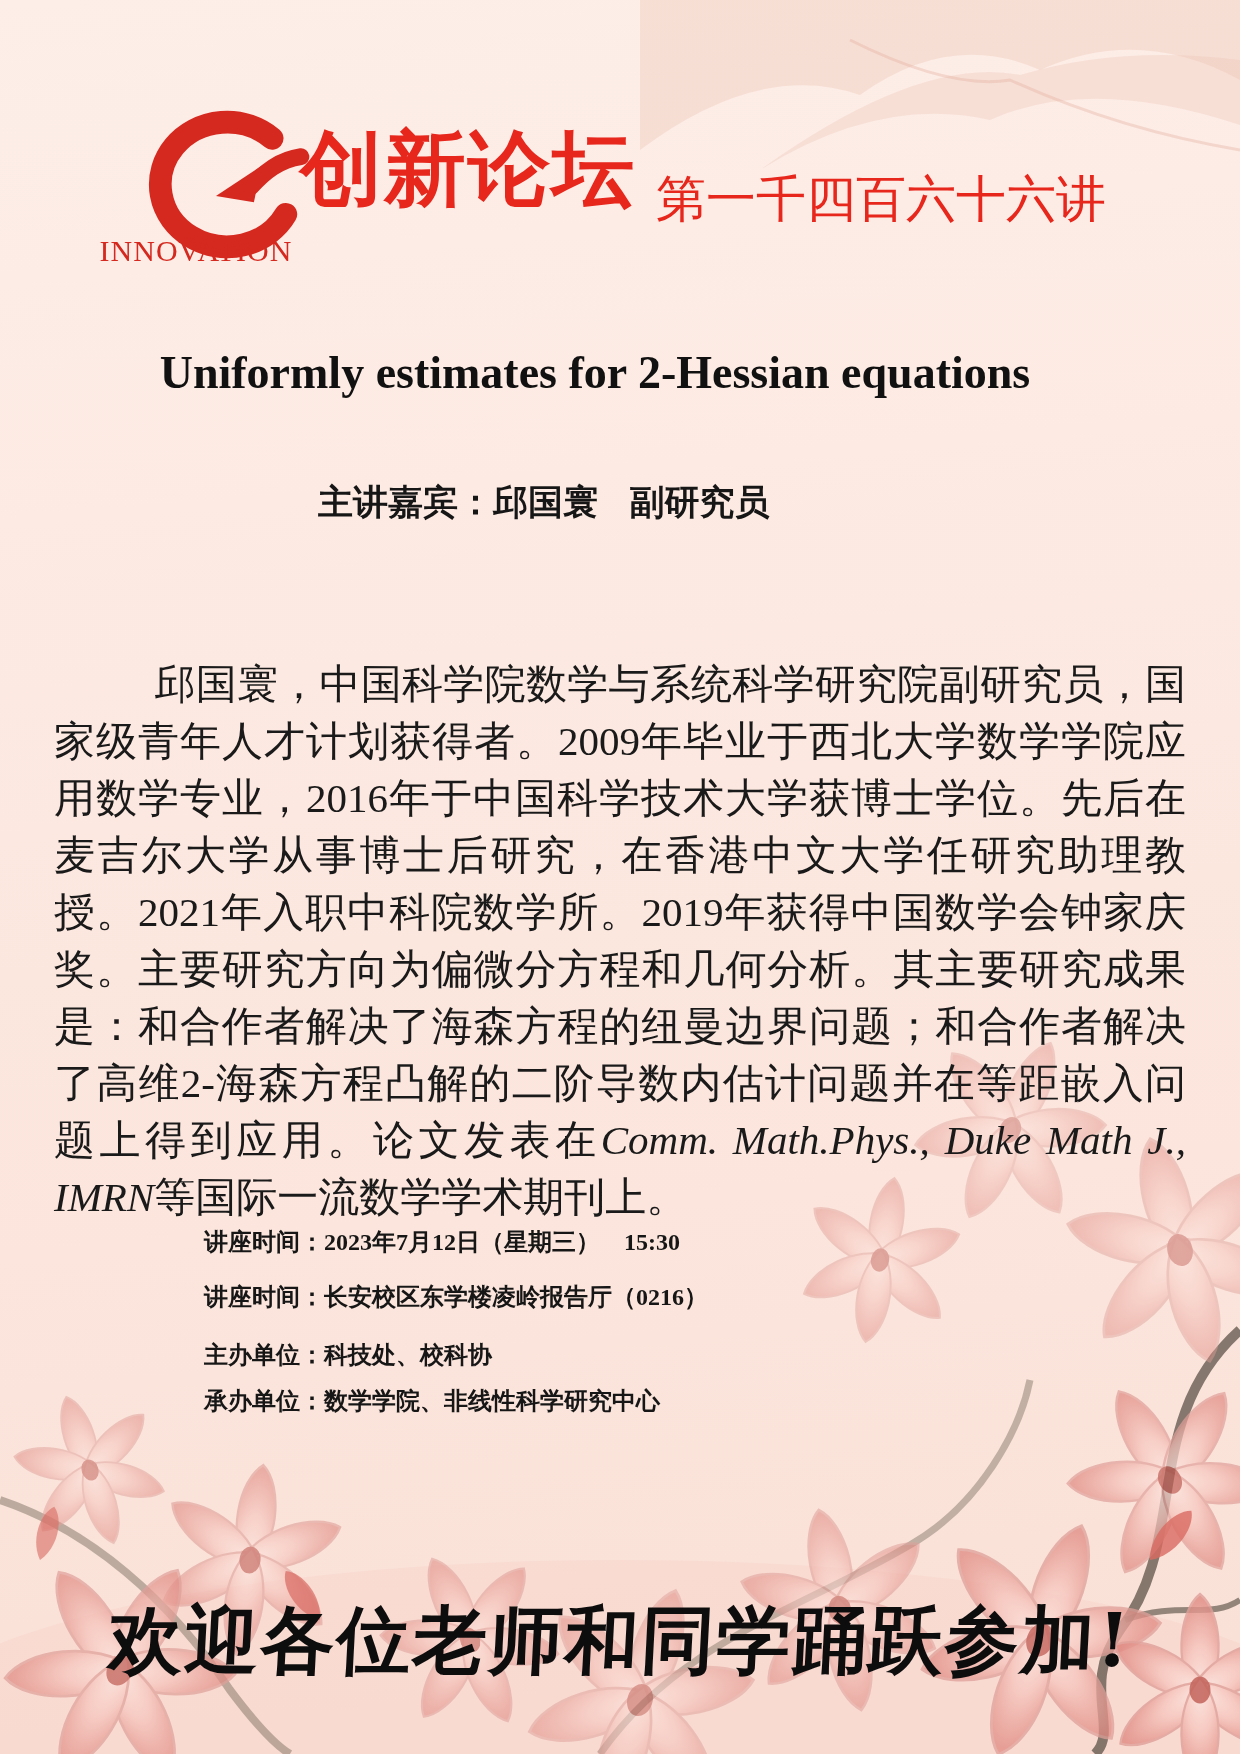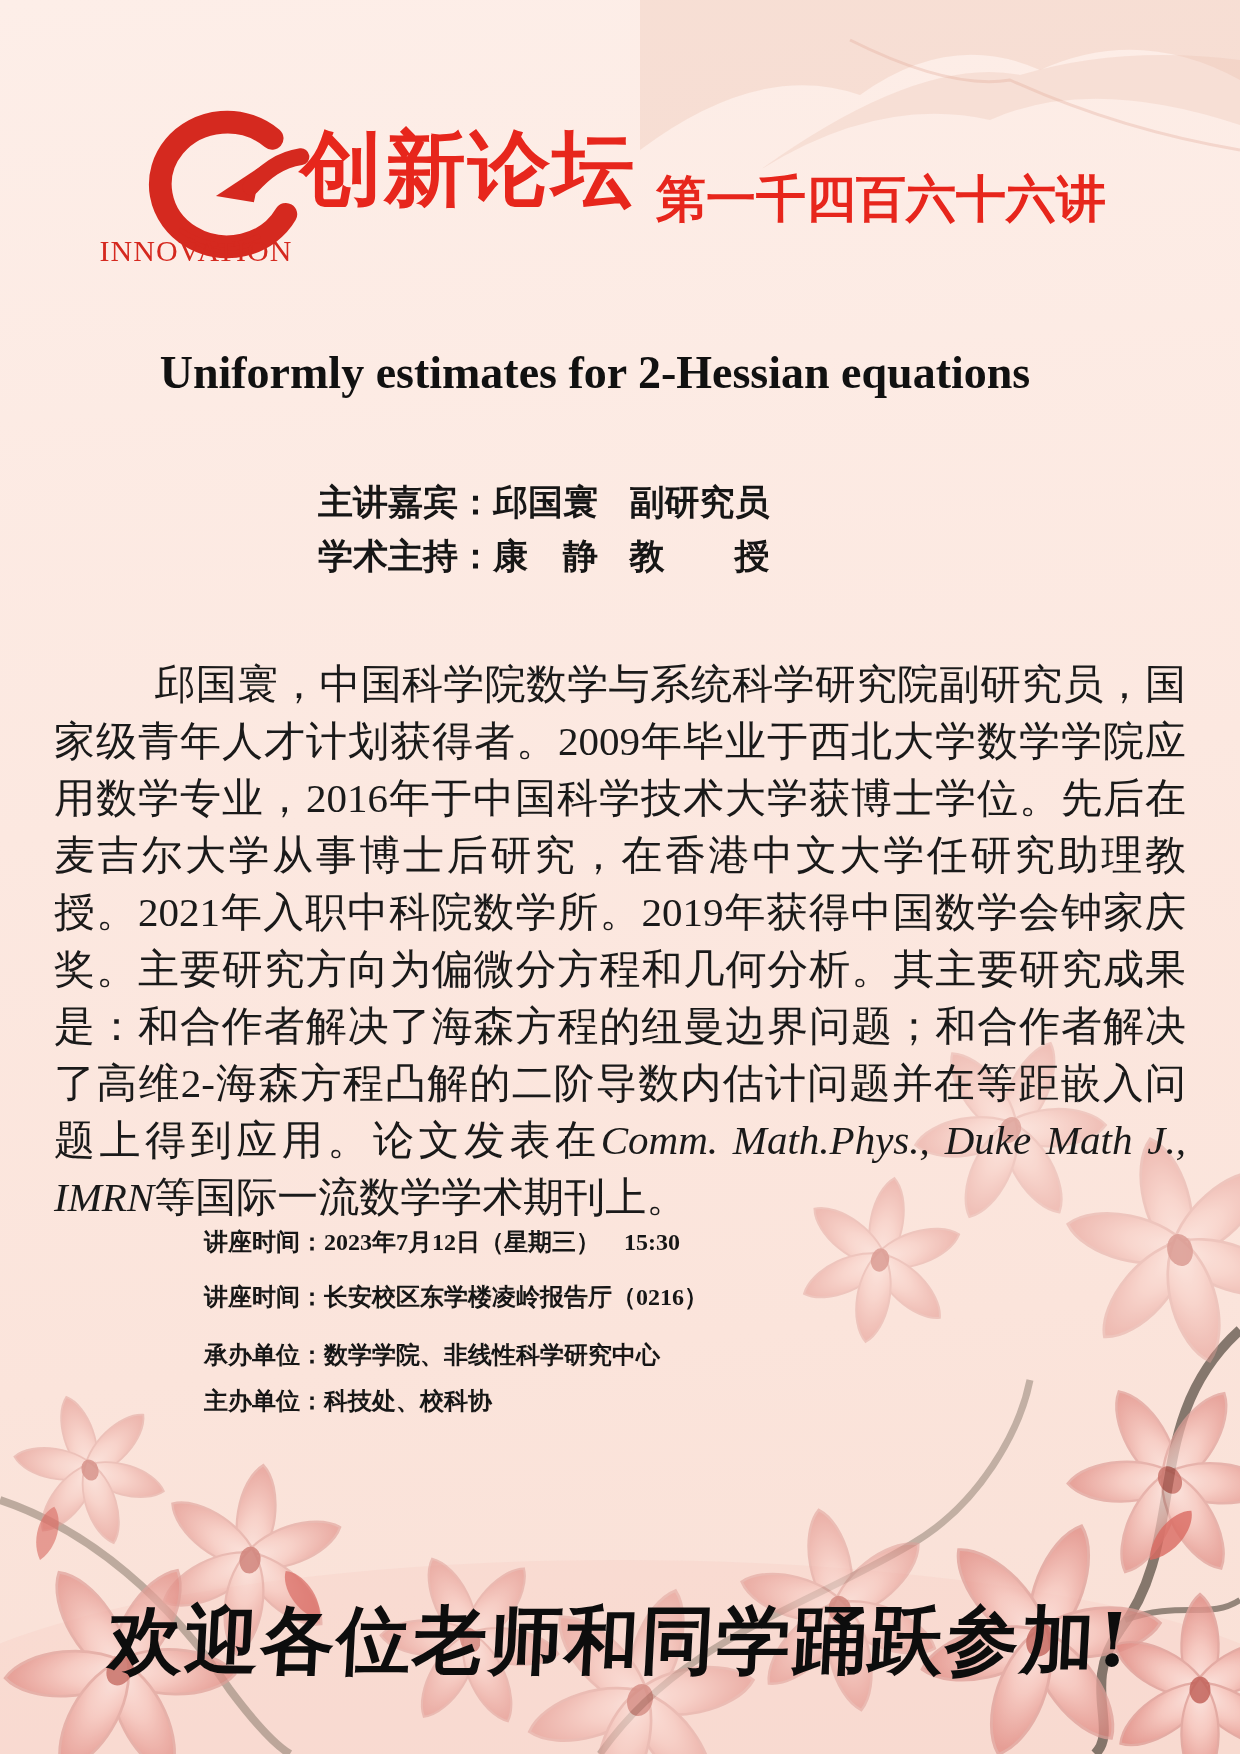--- a/index.html
+++ b/index.html
@@ -29,7 +29,7 @@
   .lecture-number {
     position:absolute; left:656px; top:174px;
     font-family:"DejaVu Sans","Liberation Sans",sans-serif;
-    font-size:50px; font-weight:bold; color:#e7261c; line-height:1; letter-spacing:0px;
+    font-size:50px; font-weight:normal; color:#e7261c; line-height:1; letter-spacing:0px;
   }
 
   

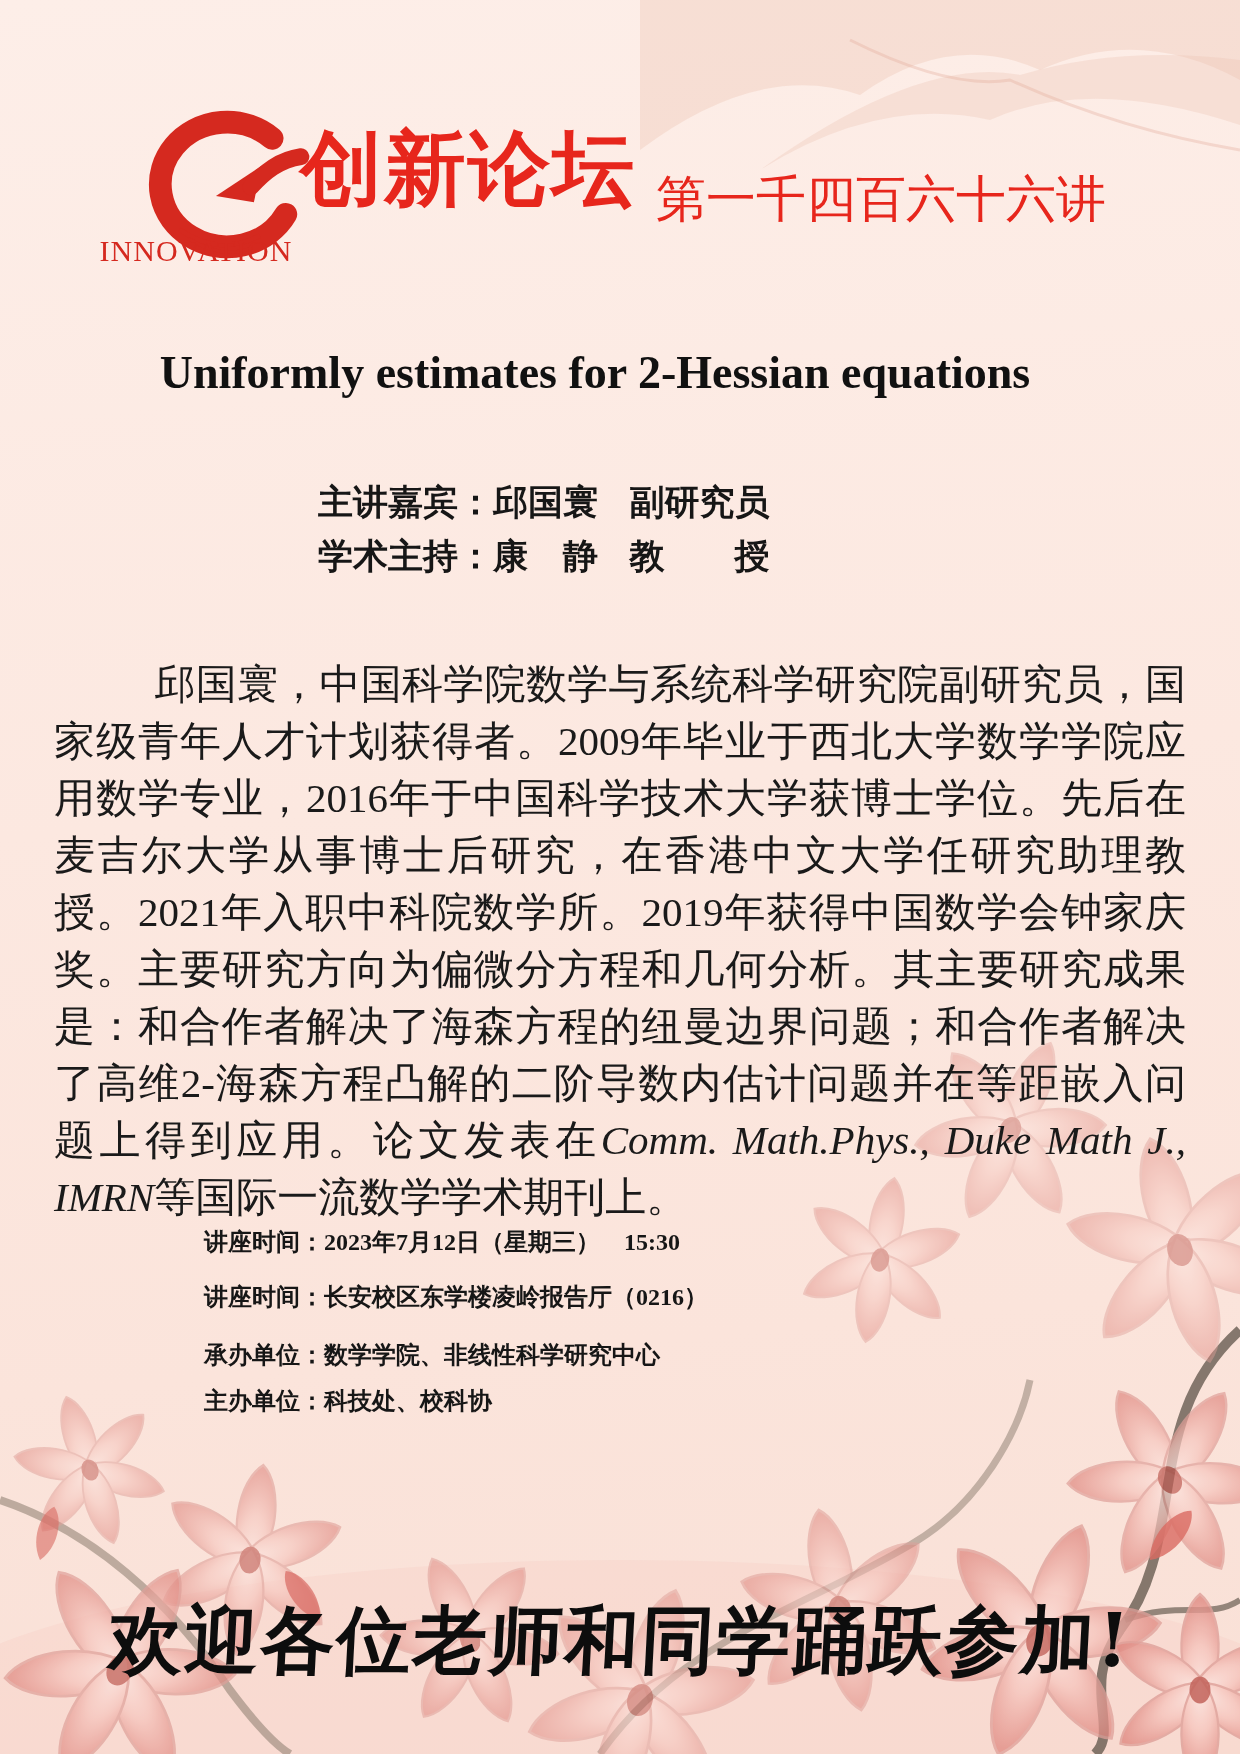--- a/index.html
+++ b/index.html
@@ -154,9 +154,6 @@
       <div class="speaker-line">
         <span>主讲嘉宾：</span><span>邱国寰</span><span class="role-title">副研究员</span>
       </div>
-      <div class="speaker-line">
-        <span>学术主持：</span><span>康　静</span><span class="role-title">教　　授</span>
-      </div>
     </div>
 
     <p class="bio"><span>邱国寰，中国科学院数学与系统科学研究院副研究员，国家级青年人才计划获得者。2009年毕业于西北大学数学学院应用数学专业，2016年于中国科学技术大学获博士学位。先后在麦吉尔大学从事博士后研究，在香港中文大学任研究助理教授。2021年入职中科院数学所。2019年获得中国数学会钟家庆奖。主要研究方向为偏微分方程和几何分析。其主要研究成果是：和合作者解决了海森方程的纽曼边界问题；和合作者解决了高维2-海森方程凸解的二阶导数内估计问题并在等距嵌入问题上得到应用。论文发表在</span><em class="journals">Comm. Math.Phys., Duke Math J., IMRN</em><span>等国际一流数学学术期刊上。</span></p>

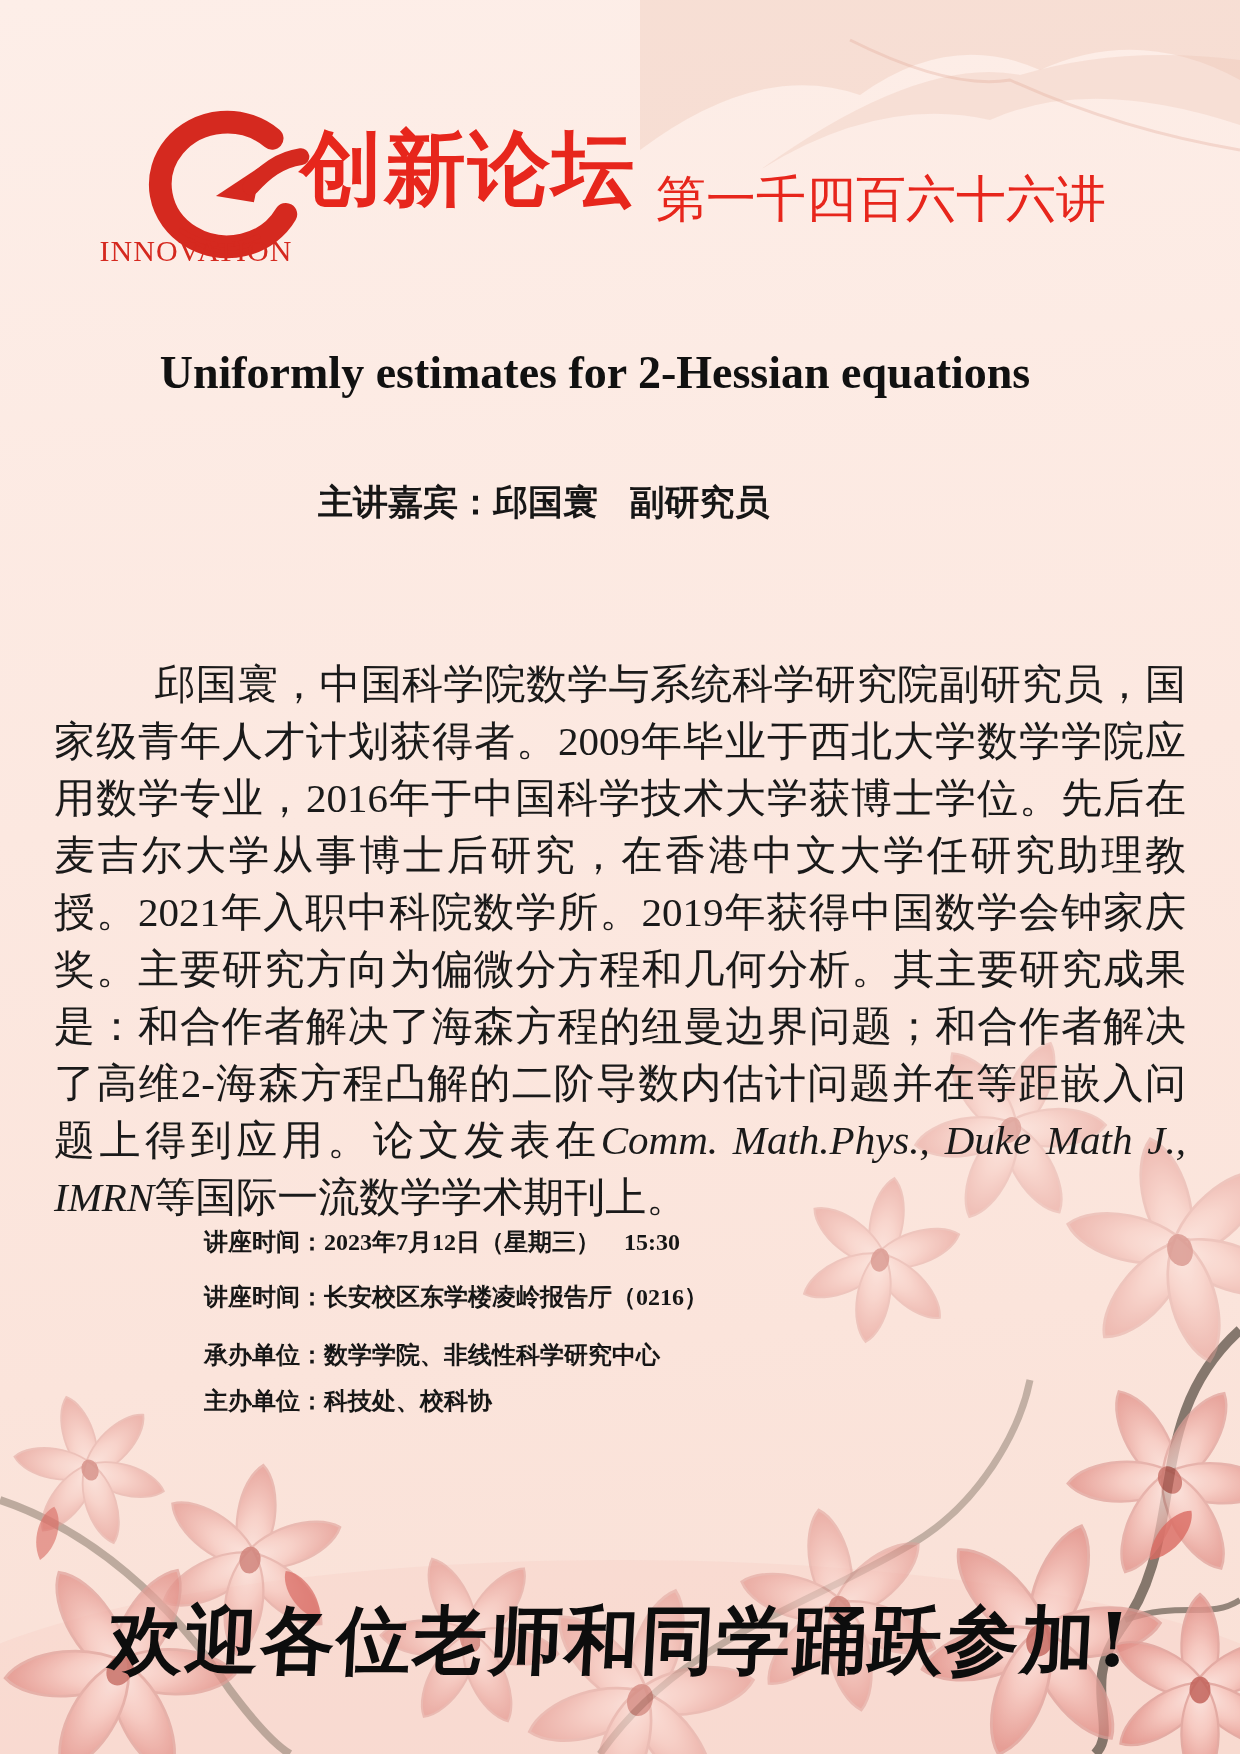--- a/index.html
+++ b/index.html
@@ -166,10 +166,10 @@
         <span class="detail-label">讲座时间：</span><span class="detail-value">长安校区东学楼凌岭报告厅（0216）</span>
       </div>
       <div class="detail-row">
-        <span class="detail-label">承办单位：</span><span class="detail-value">数学学院、非线性科学研究中心</span>
+        <span class="detail-label">主办单位：</span><span class="detail-value">科技处、校科协</span>
       </div>
       <div class="detail-row">
-        <span class="detail-label">主办单位：</span><span class="detail-value">科技处、校科协</span>
+        <span class="detail-label">承办单位：</span><span class="detail-value">数学学院、非线性科学研究中心</span>
       </div>
     </div>
 

